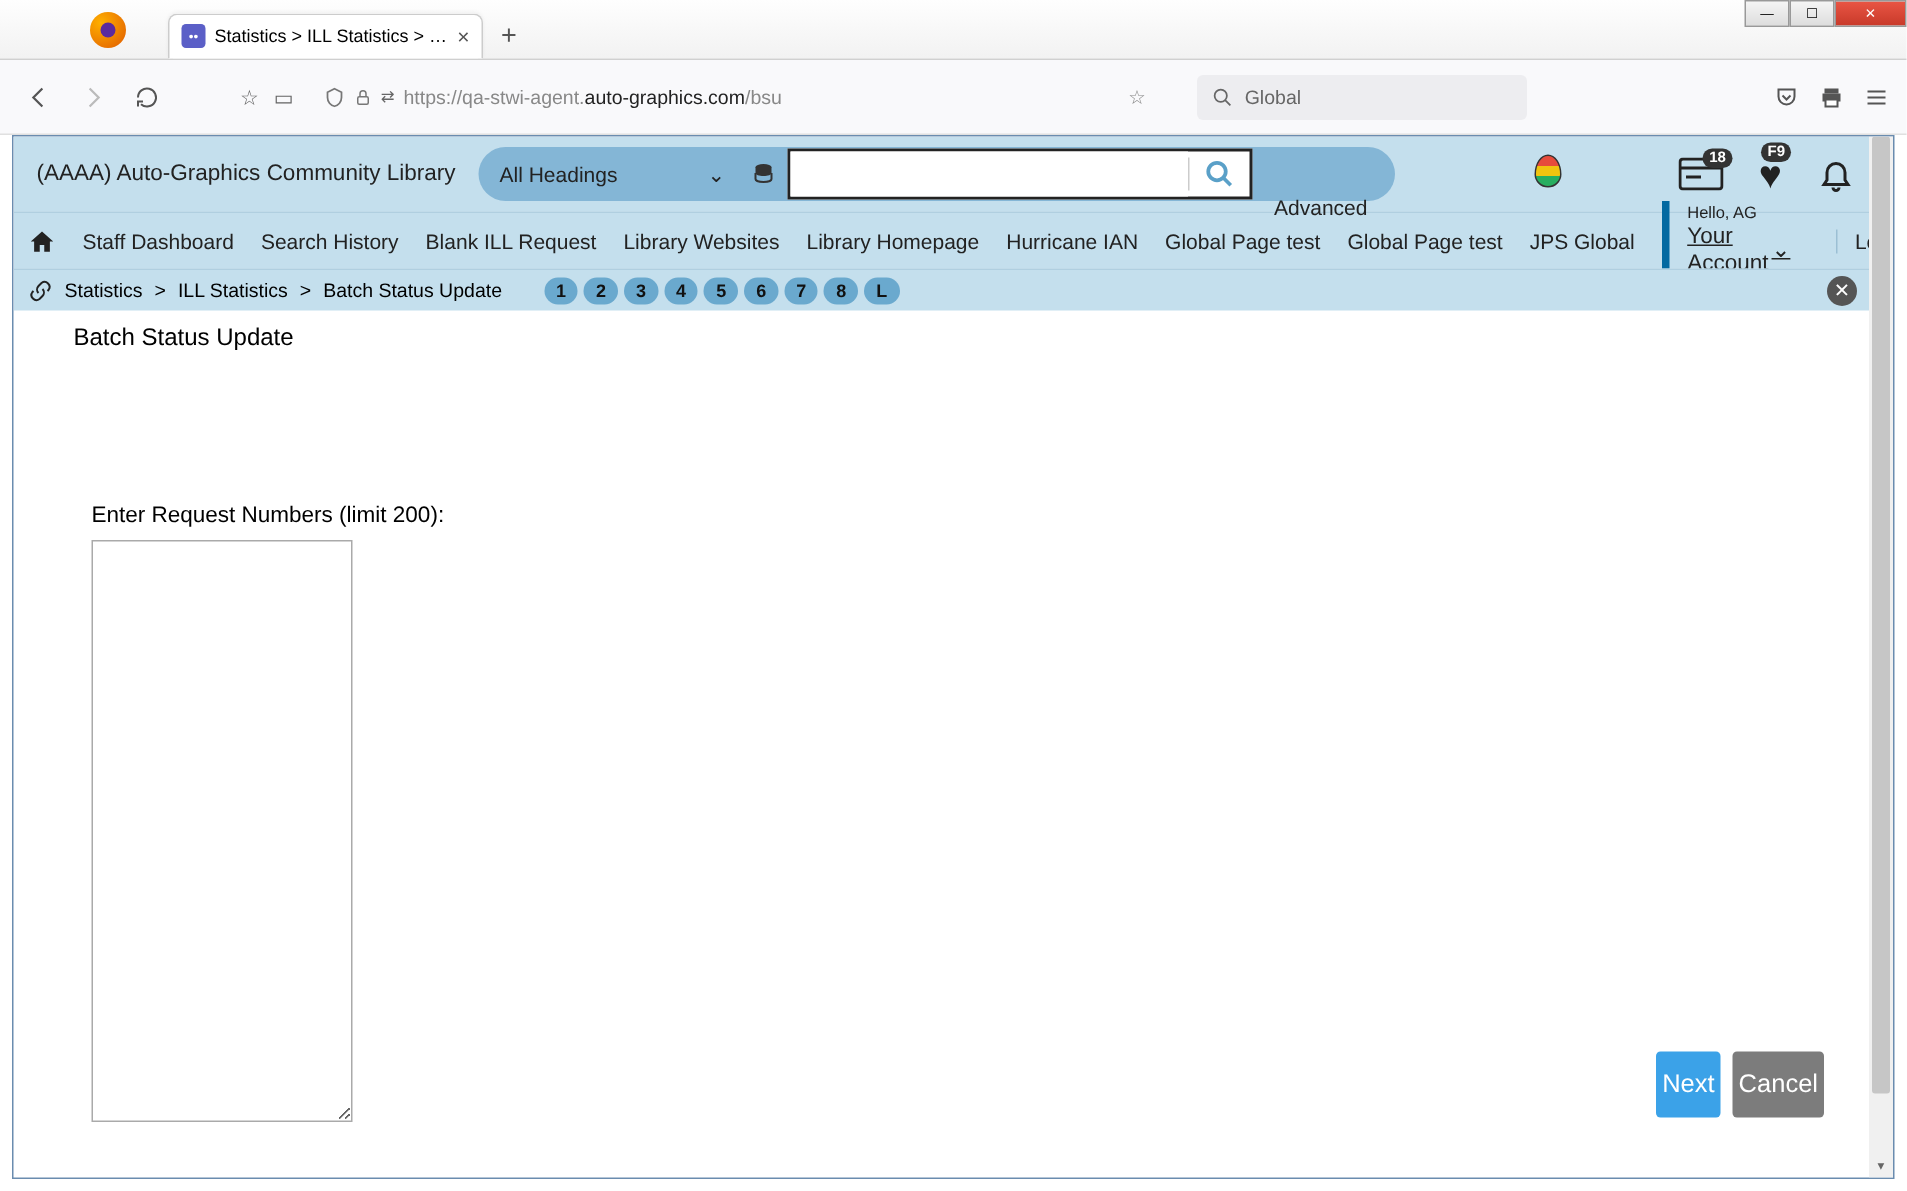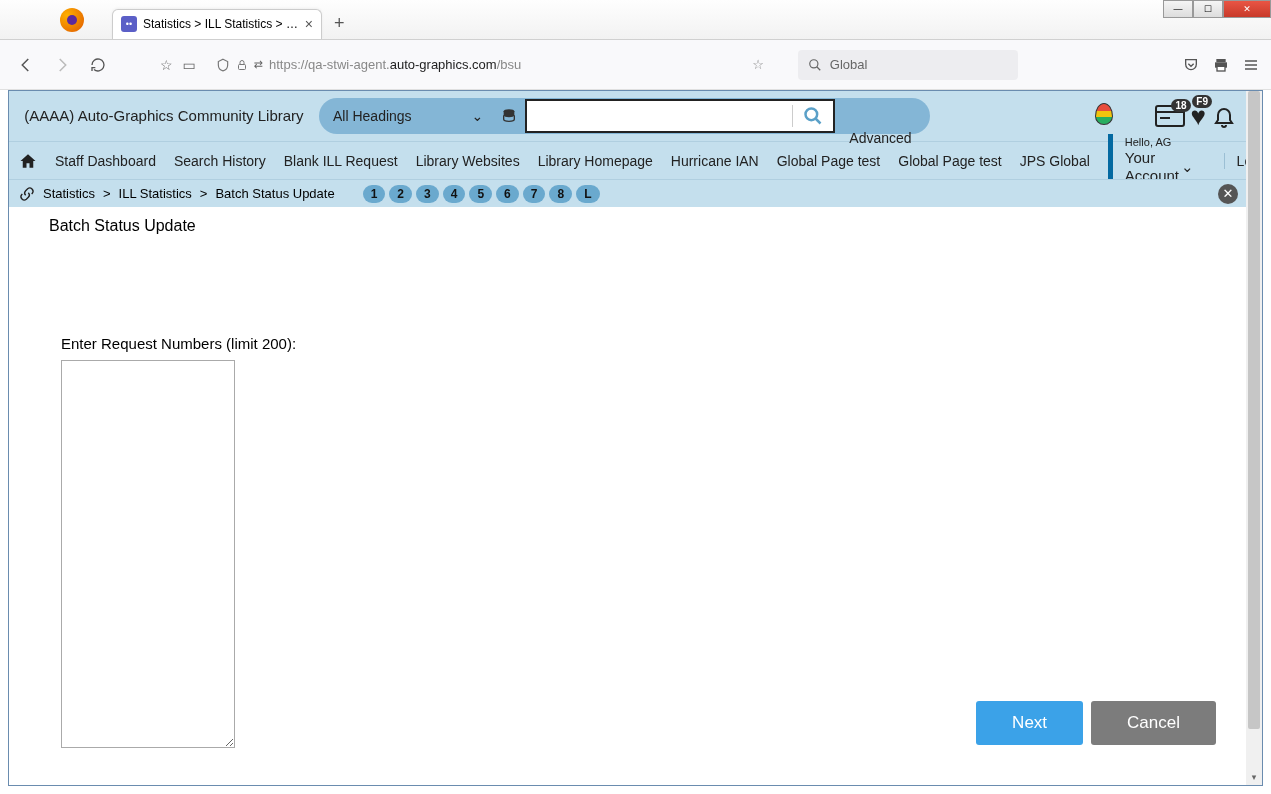--- a/index.html
+++ b/index.html
@@ -54,7 +54,7 @@
 .search-input-wrap .mag { width:40px; display:flex; align-items:center; justify-content:center; color:#5aa0c8; font-size:18px; cursor:pointer; font-weight:bold; }
 .adv { padding:0 14px; color:#222; font-size:14px; cursor:pointer;margin-top:44px; }
 
-.header-right { margin-left:auto; display:flex; align-items:center; gap:6px; }
+.header-right { margin-left:auto; display:flex; align-items:center; gap:24px; }
 .balloon { width:20px; height:26px; position:relative; cursor:pointer; }
 .balloon::before { content:""; position:absolute; top:0; left:2px; width:16px; height:20px; border-radius:50% 50% 50% 50% / 60% 60% 40% 40%; background:linear-gradient(#e74c3c 33%,#f1c40f 33% 66%,#27ae60 66%); border:1px solid #333; }
 .card-badge { position:relative; font-size:26px; color:#222; cursor:pointer; }

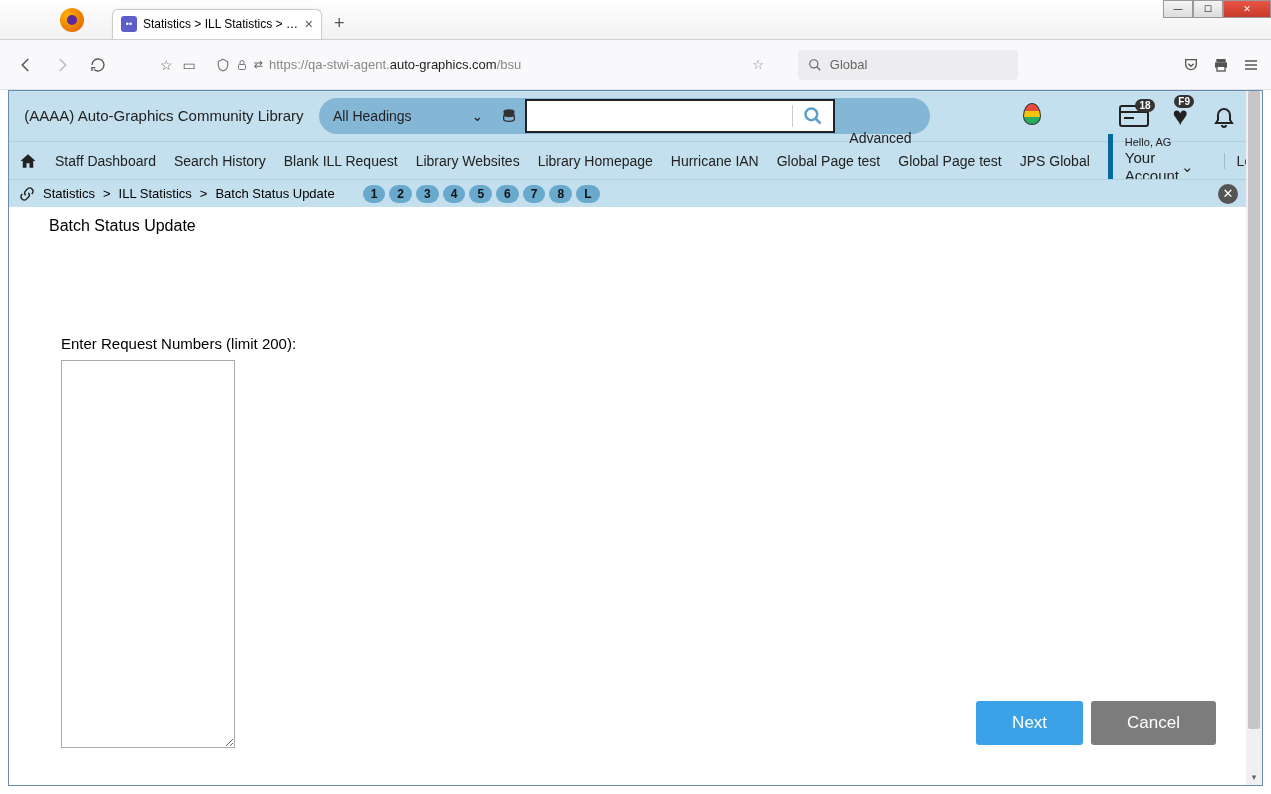--- a/index.html
+++ b/index.html
@@ -68,7 +68,7 @@
 .nav-link { cursor:pointer; white-space:nowrap; }
 .account-block { margin-left:auto; border-left:5px solid #0369a1; padding:2px 12px; line-height:1.2; cursor:pointer; }
 .account-block .hello { font-size:11px; }
-.account-block .acct { font-size:15px; display:flex; align-items:center; gap:2px; }
+.account-block .acct { font-size:15px; display:flex; align-items:center; gap:2px;text-decoration:underline; }
 .logout { border-left:1px solid #9bbfd4; padding:0 12px; cursor:pointer; }
 
 

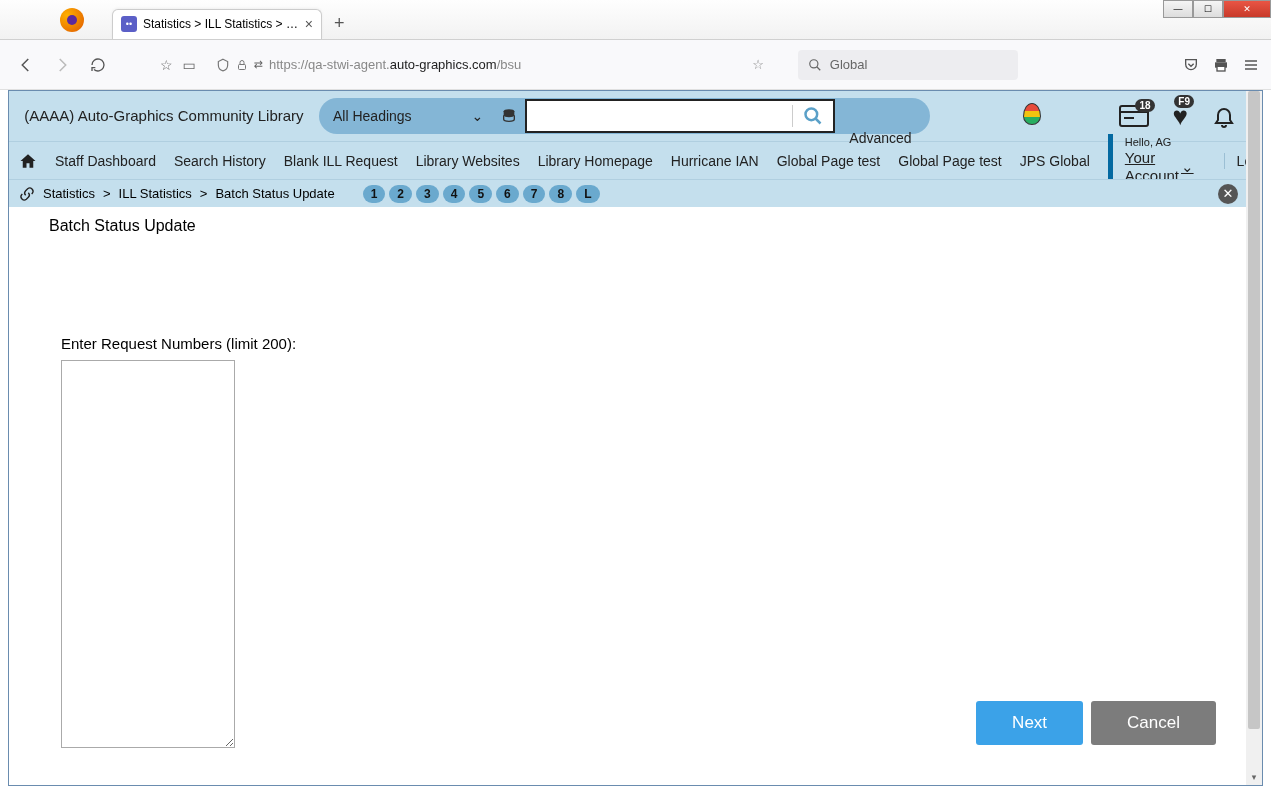--- a/index.html
+++ b/index.html
@@ -86,7 +86,7 @@
 .textarea { margin-left:22px; width:174px; height:388px; border:1px solid #aaa; resize:both; padding:4px; font-size:13px; font-family:inherit; }
 
 .action-row { position:absolute; right:30px; bottom:40px; display:flex; gap:8px; }
-.btn { height:44px; padding:0 36px; border:none; border-radius:3px; font-size:17px; cursor:pointer; color:#fff; }
+.btn { height:44px; padding:0 4px; border:none; border-radius:3px; font-size:17px; cursor:pointer; color:#fff; }
 .btn.next { background:#3ba2e8; }
 .btn.cancel { background:#7c7c7c; }
 

